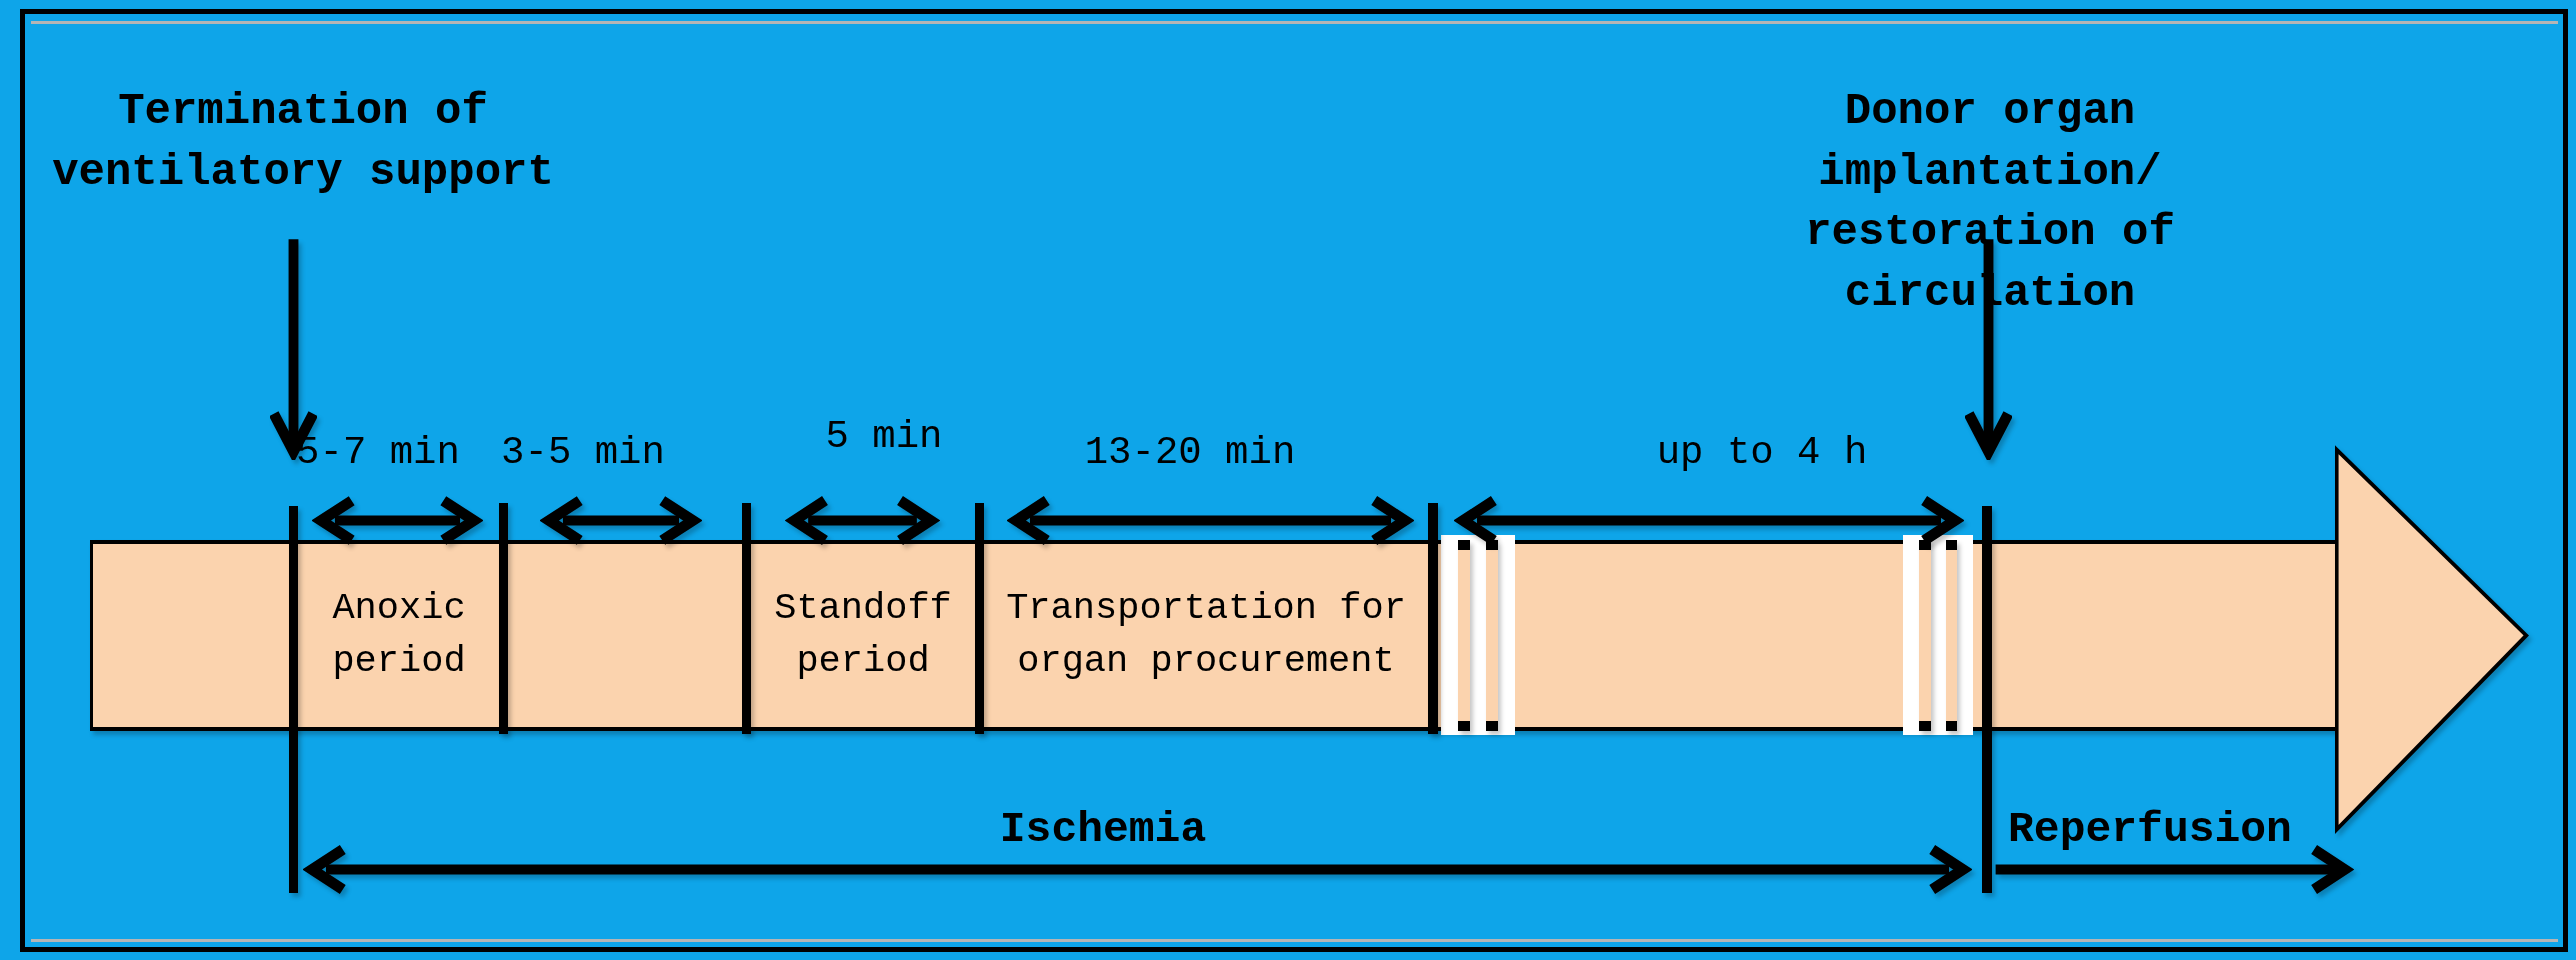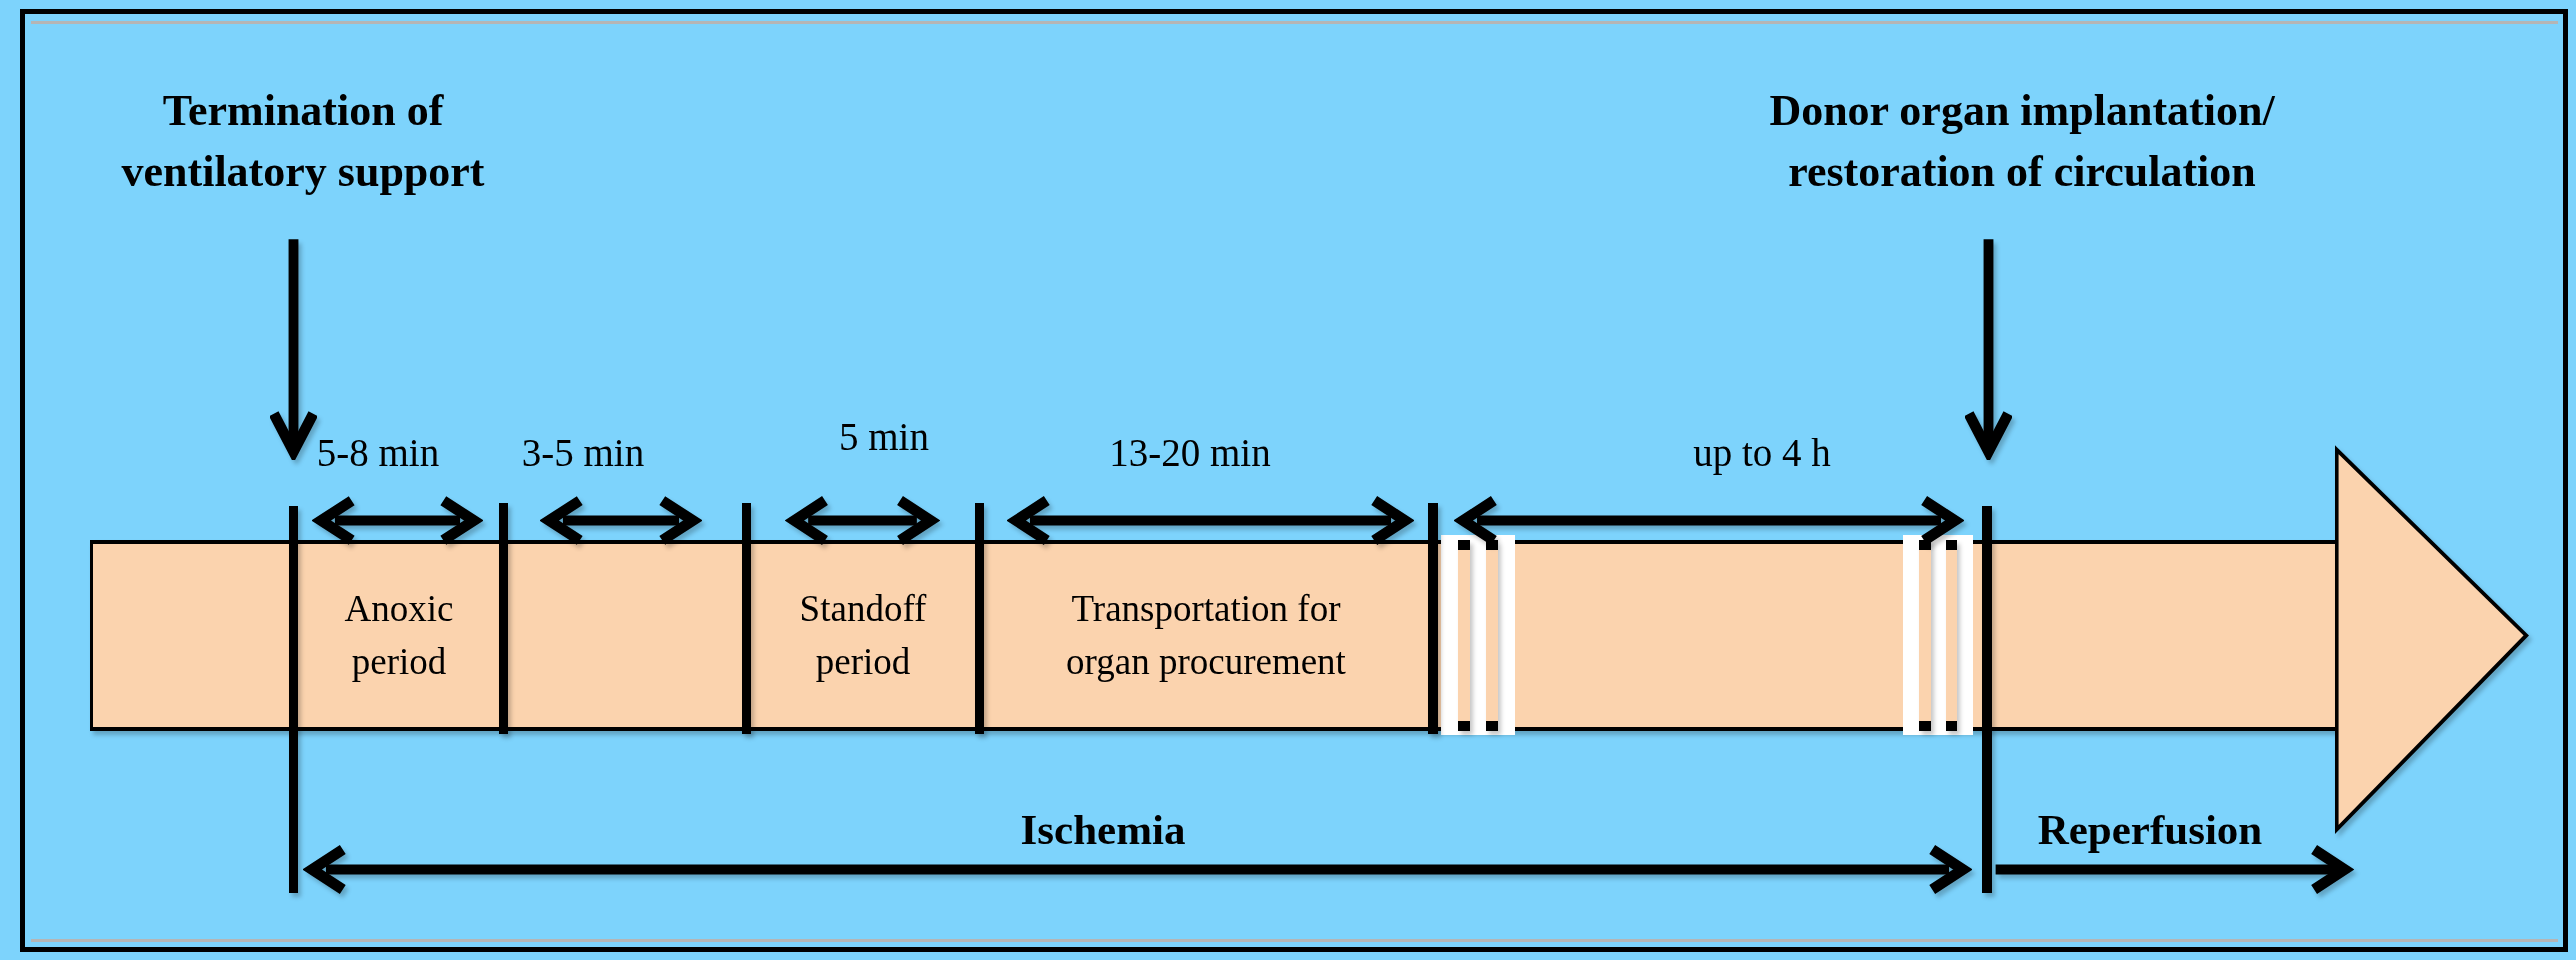--- a/index.html
+++ b/index.html
@@ -11,8 +11,8 @@
   #stage{
     position:relative;
     width:2576px;height:961px;
-    background:#7dd3fc;
-    font-family:Liberation Serif, serif;
+    background:#0ea5e9;
+    font-family:Liberation Mono, monospace;
     color:var(--ink);
     overflow:hidden;
   }

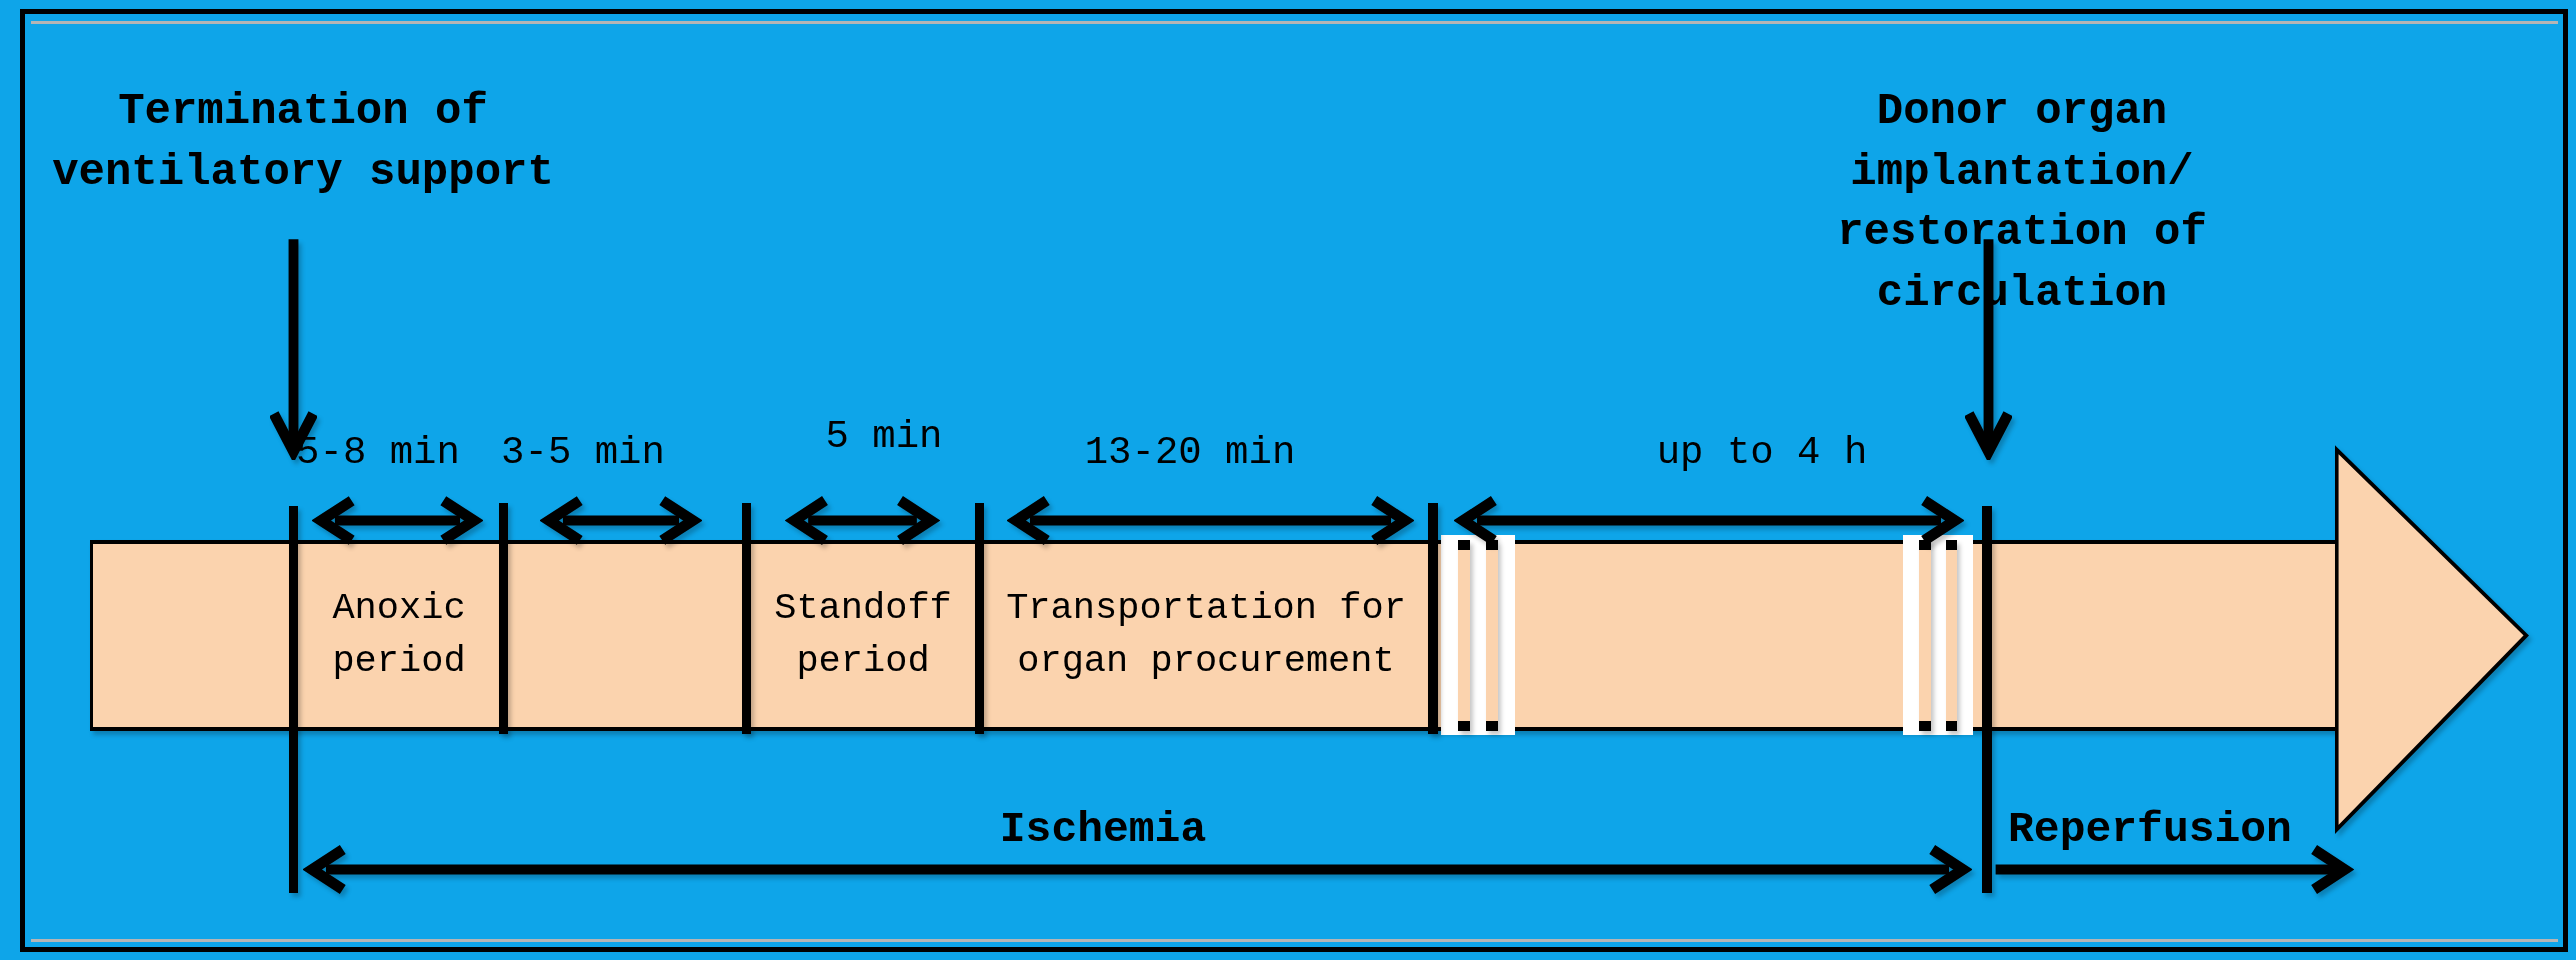--- a/index.html
+++ b/index.html
@@ -145,7 +145,7 @@
 
   <div class="lbl title" style="left:303px;top:81px;">Termination of
 ventilatory support</div>
-  <div class="lbl title" style="left:1990px;top:81px;margin-left:32px;">Donor organ implantation/
+  <div class="lbl title" style="left:1990px;top:81px;">Donor organ implantation/
 restoration of circulation</div>
 
   <div class="lbl dur" style="left:378px;top:432px;">5-8 min</div>

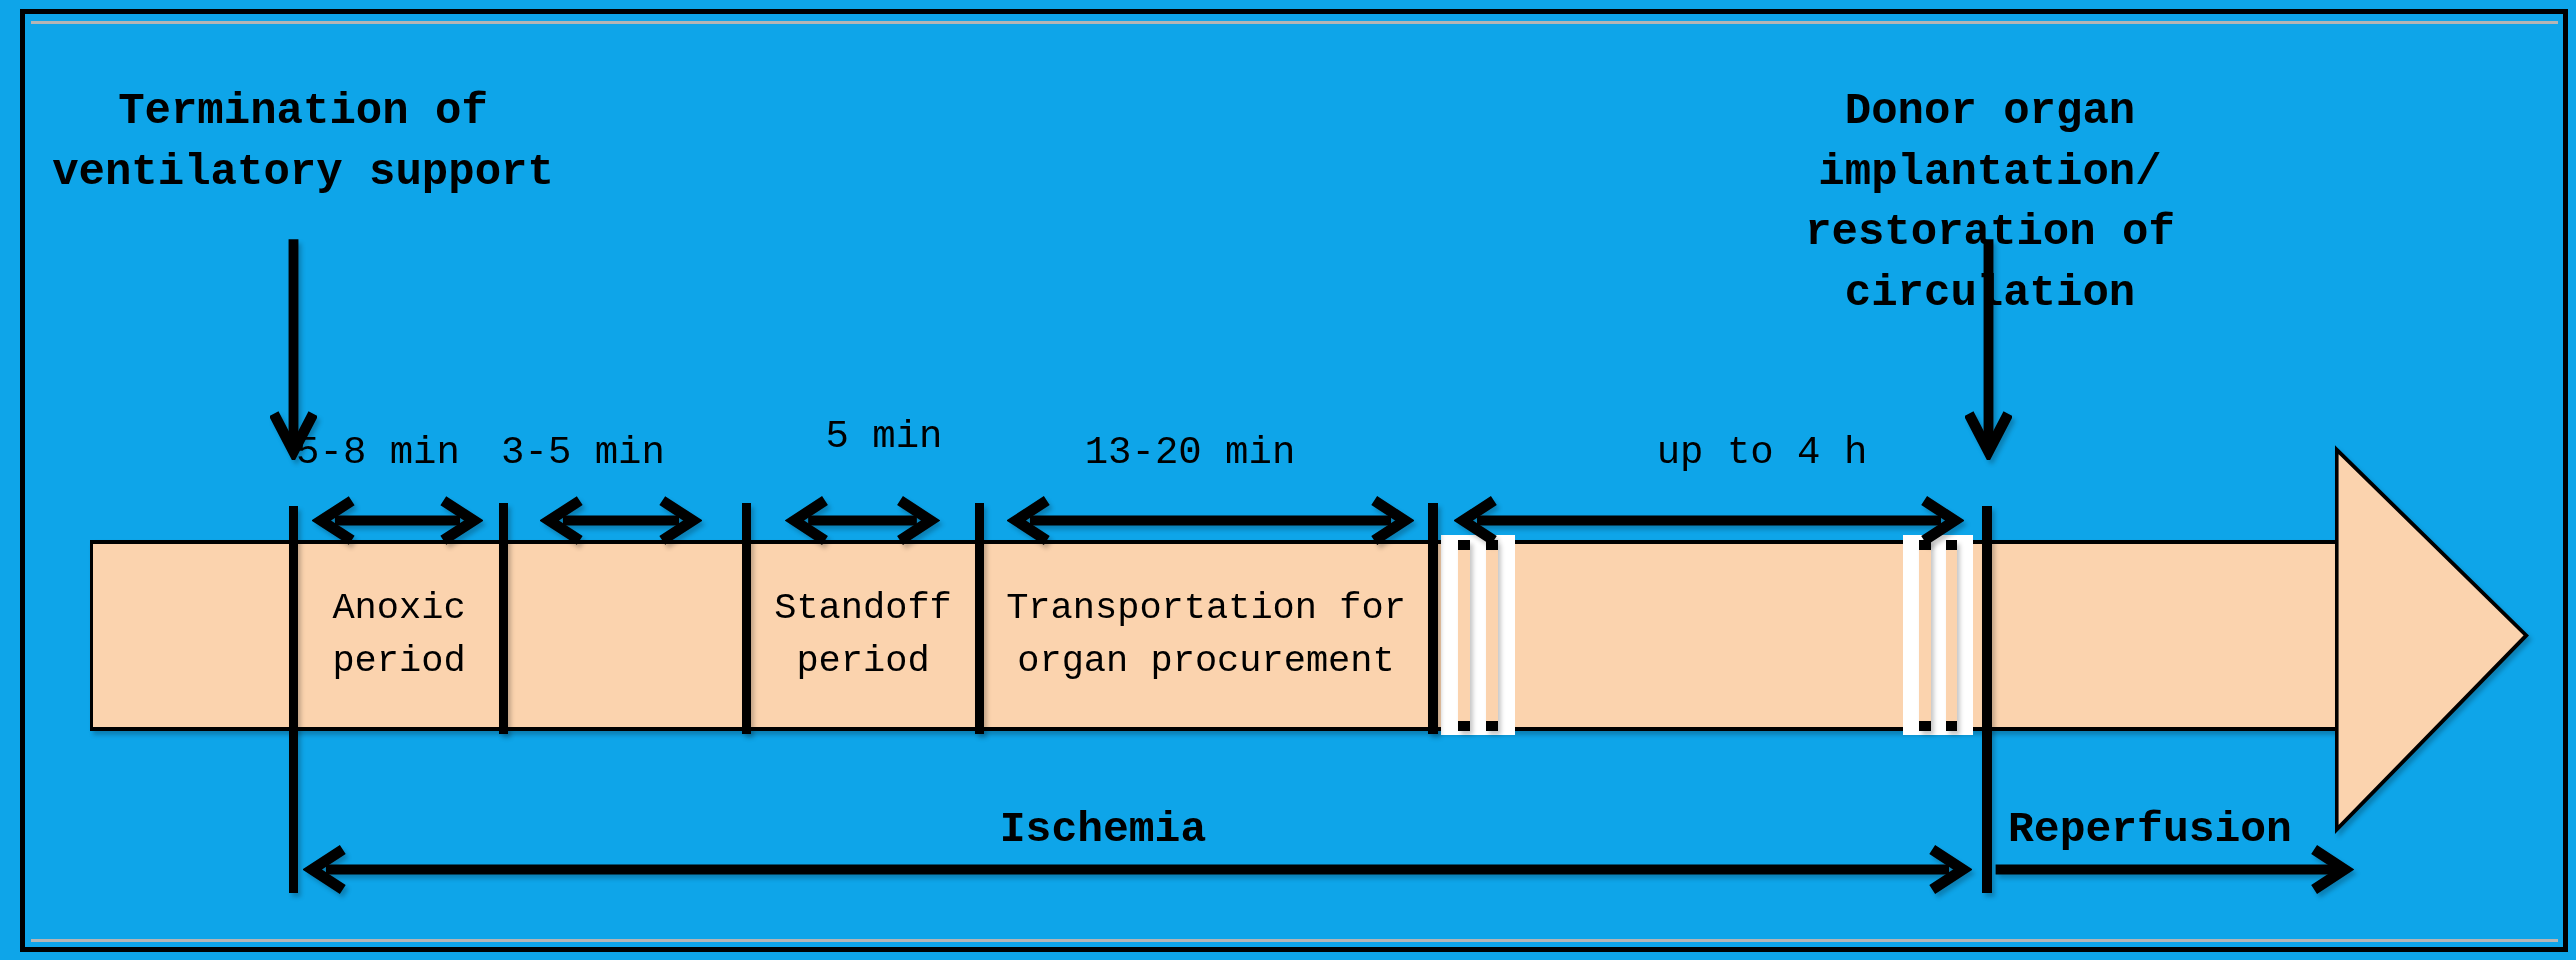--- a/index.html
+++ b/index.html
@@ -148,7 +148,7 @@
   <div class="lbl title" style="left:1990px;top:81px;">Donor organ implantation/
 restoration of circulation</div>
 
-  <div class="lbl dur" style="left:378px;top:432px;">5-8 min</div>
+  <div class="lbl dur" style="left:378px;top:432px;">5-7 min</div>
   <div class="lbl dur" style="left:583px;top:432px;">3-5 min</div>
   <div class="lbl dur" style="left:858px;top:416px;margin-left:26px;">5 min</div>
   <div class="lbl dur" style="left:1190px;top:432px;">13-20 min</div>

